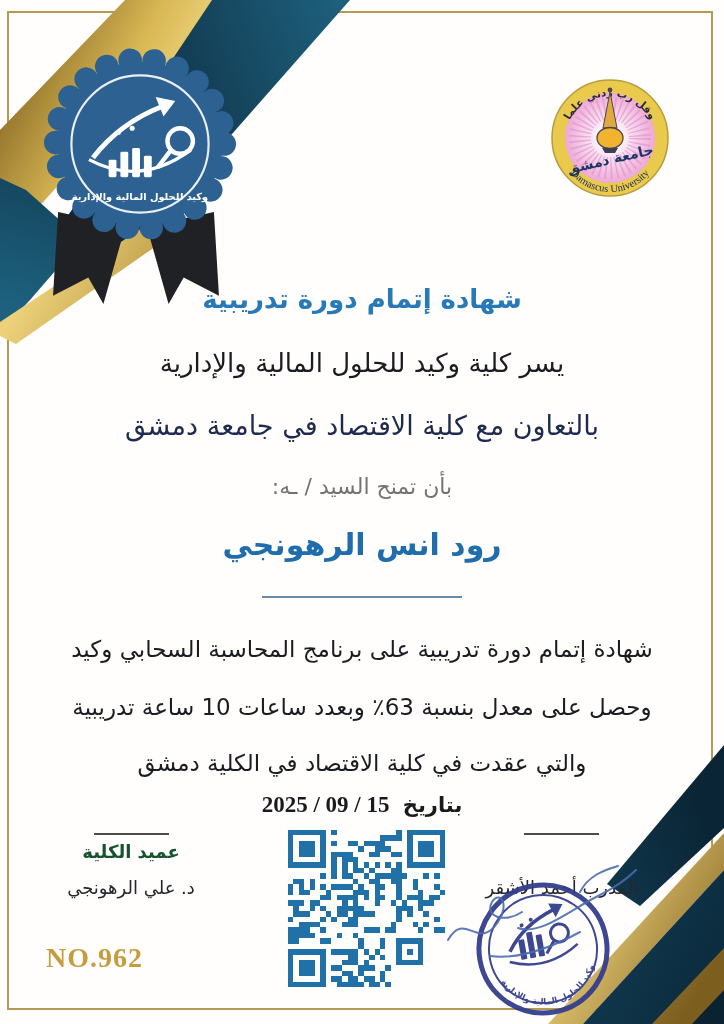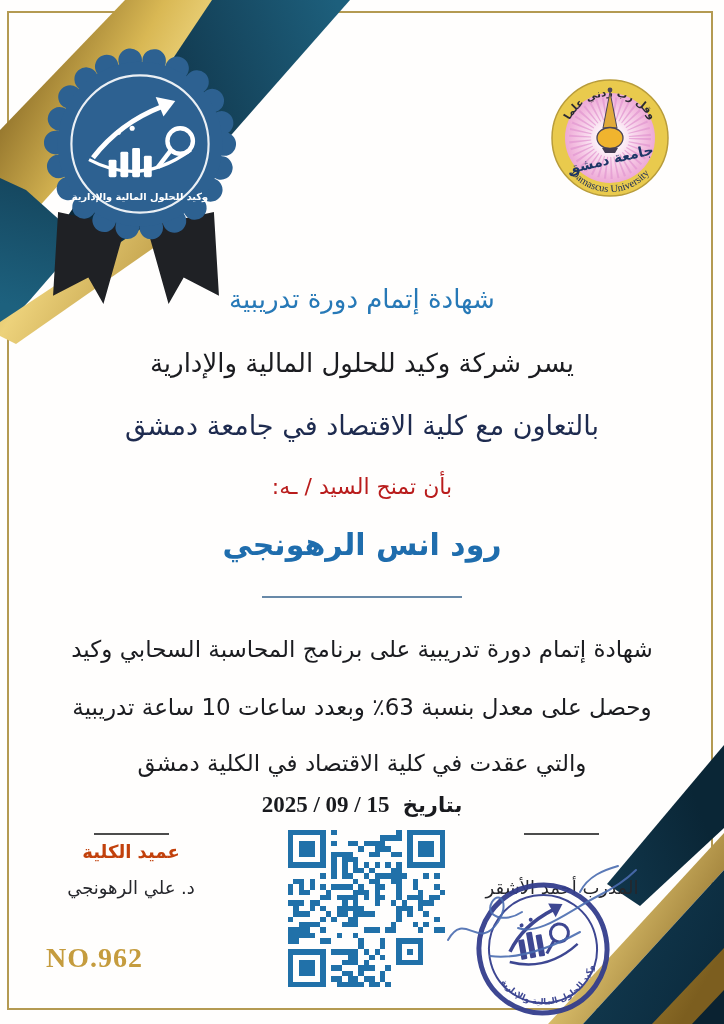--- a/index.html
+++ b/index.html
@@ -45,7 +45,7 @@
   .br-corner{clip-path:polygon(228px 300px,260px 266px,260px 300px);background:#0a2231;}
   
   .line{left:0;width:724px;text-align:center;direction:rtl;z-index:5;}
-  .title{top:284px;font-size:26px;font-weight:normal;color:var(--title-blue);}
+  .title{top:284px;font-size:26px;font-weight:bold;color:var(--title-blue);}
   .intro{top:348px;font-size:26px;color:var(--body-text);}
   .coop{top:410px;font-size:27px;font-weight:normal;color:var(--navy-text);}
   .grant{top:474px;font-size:22px;color:#b91c1c;}

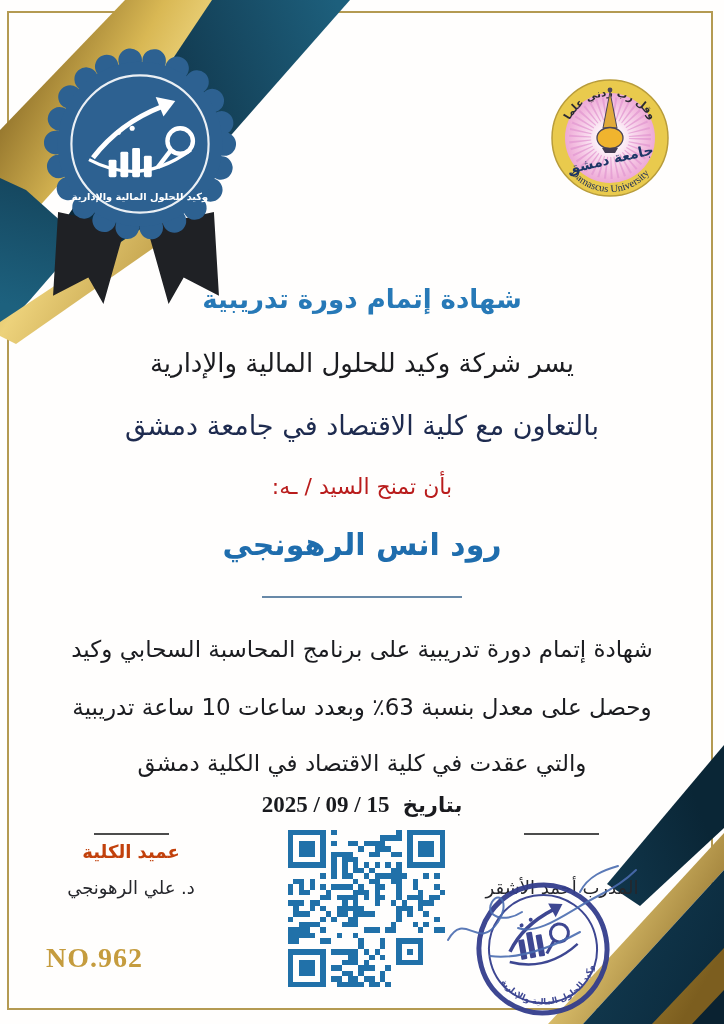--- a/index.html
+++ b/index.html
@@ -142,7 +142,7 @@
   </svg>
 
   <div class="abs line title">شهادة إتمام دورة تدريبية</div>
-  <div class="abs line intro">يسر شركة وكيد للحلول المالية والإدارية</div>
+  <div class="abs line intro">يسر كلية وكيد للحلول المالية والإدارية</div>
   <div class="abs line coop">بالتعاون مع كلية الاقتصاد في جامعة دمشق</div>
   <div class="abs line grant">بأن تمنح السيد / ـه:</div>
   <div class="abs line rname">رود انس الرهونجي</div>

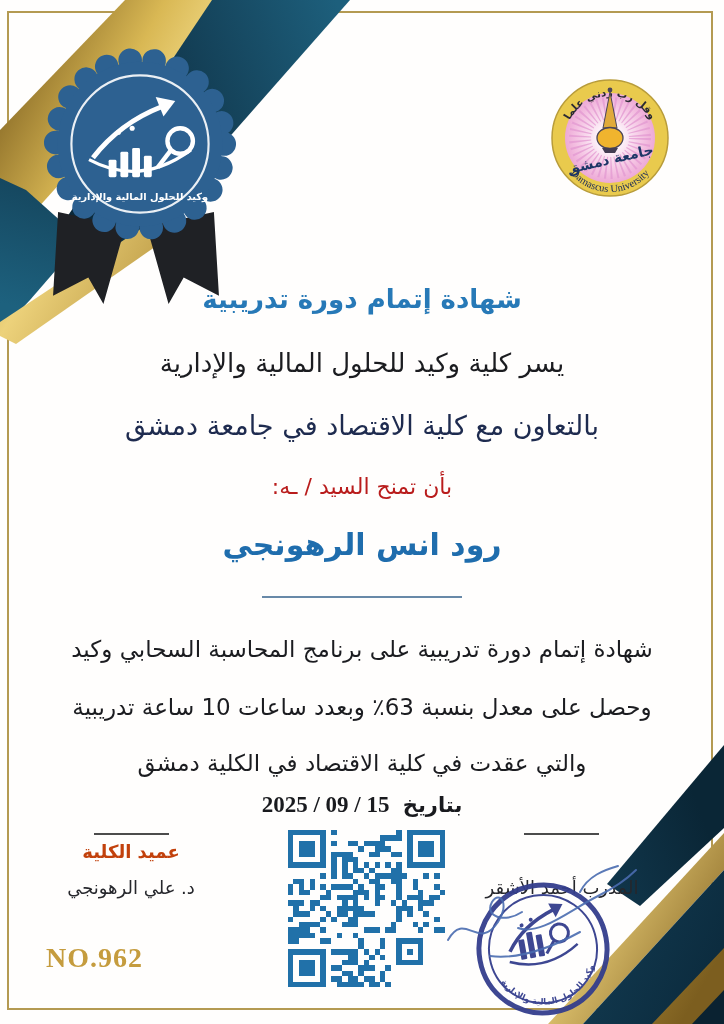--- a/index.html
+++ b/index.html
@@ -48,7 +48,7 @@
   .title{top:284px;font-size:26px;font-weight:bold;color:var(--title-blue);}
   .intro{top:348px;font-size:26px;color:var(--body-text);}
   .coop{top:410px;font-size:27px;font-weight:normal;color:var(--navy-text);}
-  .grant{top:474px;font-size:22px;color:#b91c1c;}
+  .grant{top:474px;font-size:22px;color:#737373;}
   .rname{top:527px;font-size:30px;font-weight:bold;color:var(--name-blue);}
   .rule{left:262px;top:596px;width:200px;height:2px;background:#6889a8;z-index:5;}
   .b1{top:636px;}  .b2{top:694px;}  .b3{top:750px;}

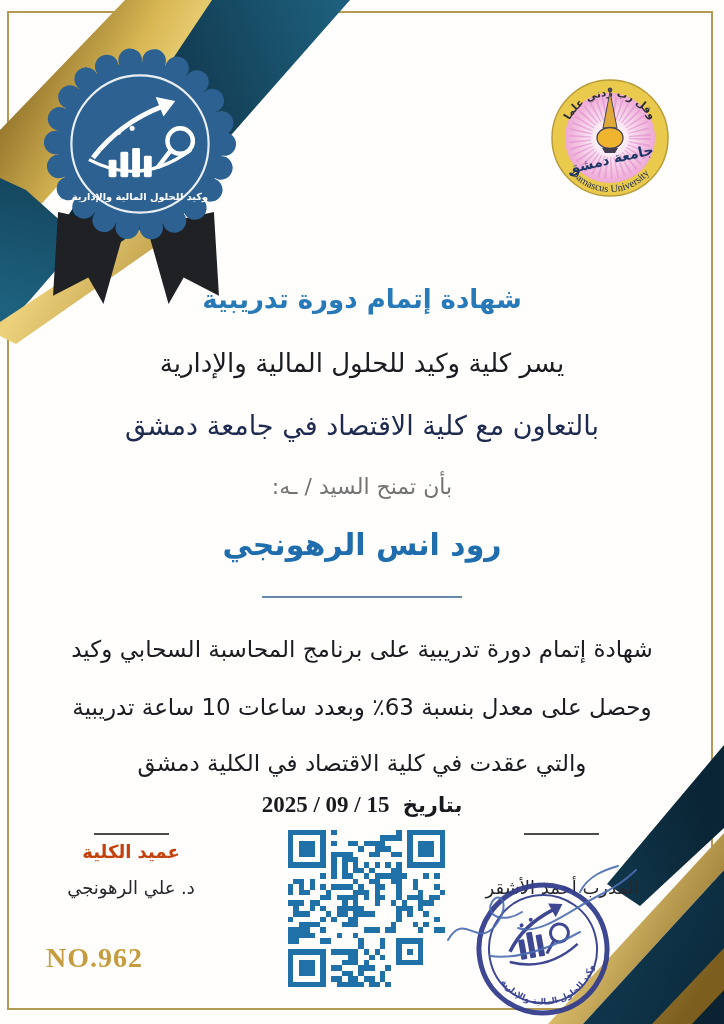--- a/index.html
+++ b/index.html
@@ -59,7 +59,7 @@
   .sig-line{height:2px;background:#4c4c4c;top:833px;z-index:5;}
   .sig-line.l{left:94px;width:75px;} .sig-line.r{left:524px;width:75px;}
   .sig-role{top:841px;width:220px;text-align:center;direction:rtl;font-size:18px;font-weight:bold;
-            color:#c2410c;z-index:5;}
+            color:#14532d;z-index:5;}
   .sig-role.l{left:21px;} .sig-role.r{left:452px;}
   .sig-name{top:877px;width:260px;text-align:center;direction:rtl;font-size:18px;
             color:#26272c;z-index:5;}

